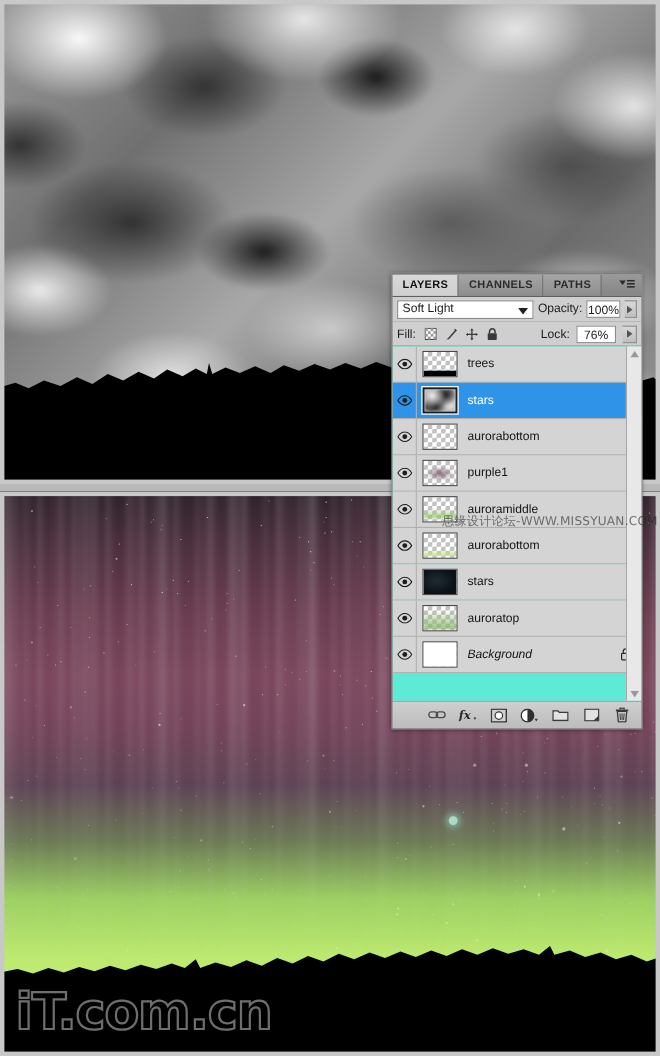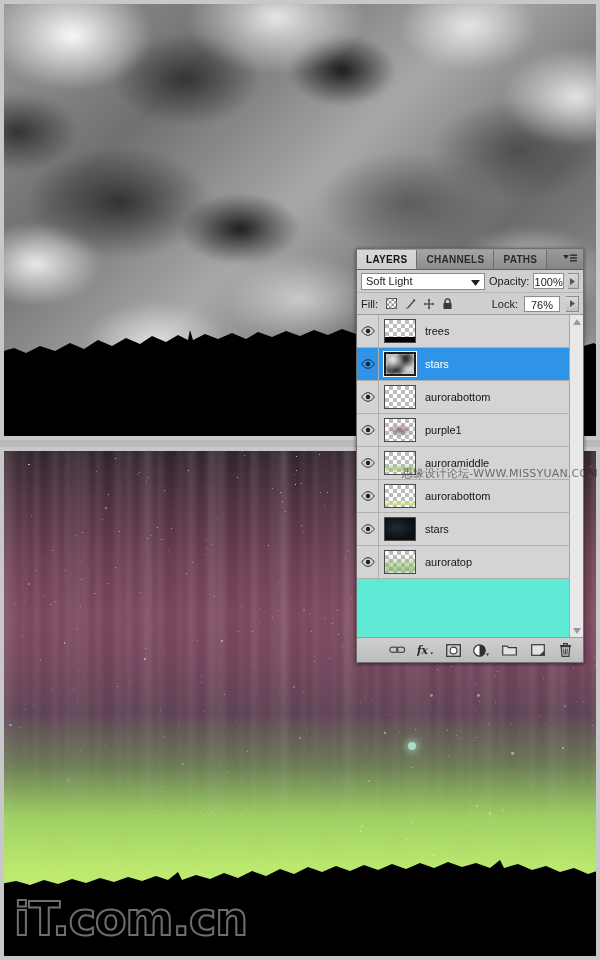--- a/index.html
+++ b/index.html
@@ -854,6 +854,24 @@
             </div>
             <span class="lname">auroratop</span>
           </div>
+          <div class="layer">
+            <div class="eye-cell">
+              <svg width="14" height="10" viewBox="0 0 16 11">
+                <path d="M8,0.6 C12.2,0.6 15.2,5.5 15.2,5.5 C15.2,5.5 12.2,10.4 8,10.4 C3.8,10.4 0.8,5.5 0.8,5.5 C0.8,5.5 3.8,0.6 8,0.6 Z" fill="none" stroke="#1d1d1d" stroke-width="1.1"></path>
+                <circle cx="8" cy="5.5" r="2.5" fill="#1d1d1d"></circle>
+              </svg>
+            </div>
+            <div class="thumb">
+              <div class="ov" style="position:absolute;inset:0;background:#fff;"></div>
+            </div>
+            <span class="lname italic">Background</span>
+            <span class="lock-badge">
+              <svg width="10" height="12" viewBox="0 0 10 12">
+                <path d="M2.6,5 L2.6,3.3 A2.4,2.4 0 0 1 7.4,3.3 L7.4,5" fill="none" stroke="#2a2a2a" stroke-width="1.1"></path>
+                <rect x="1.1" y="4.9" width="7.8" height="6" rx="0.7" fill="none" stroke="#2a2a2a" stroke-width="1.1"></rect>
+              </svg>
+            </span>
+          </div>
         </div>
 
       <div class="vscroll">

